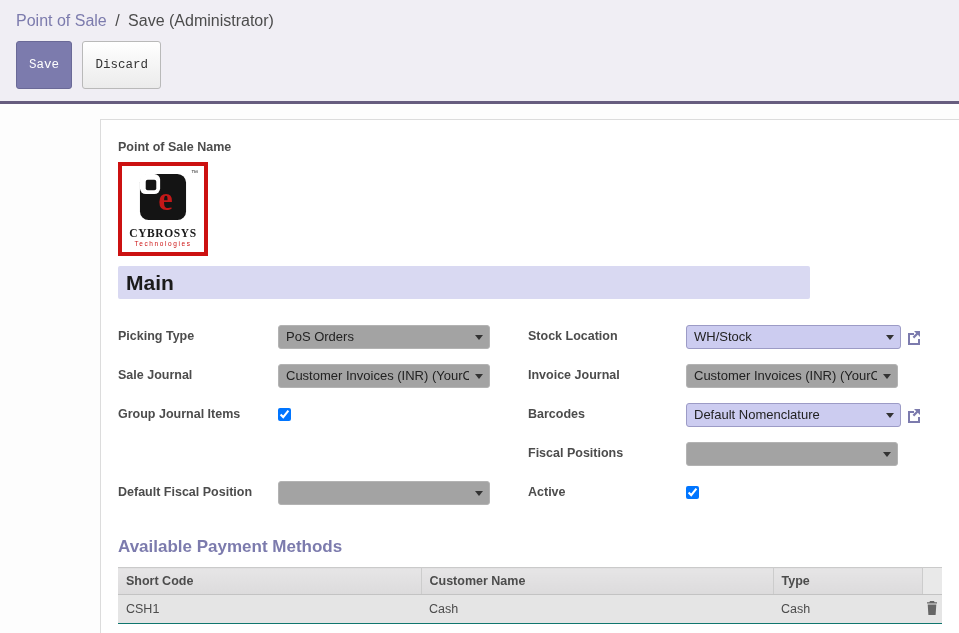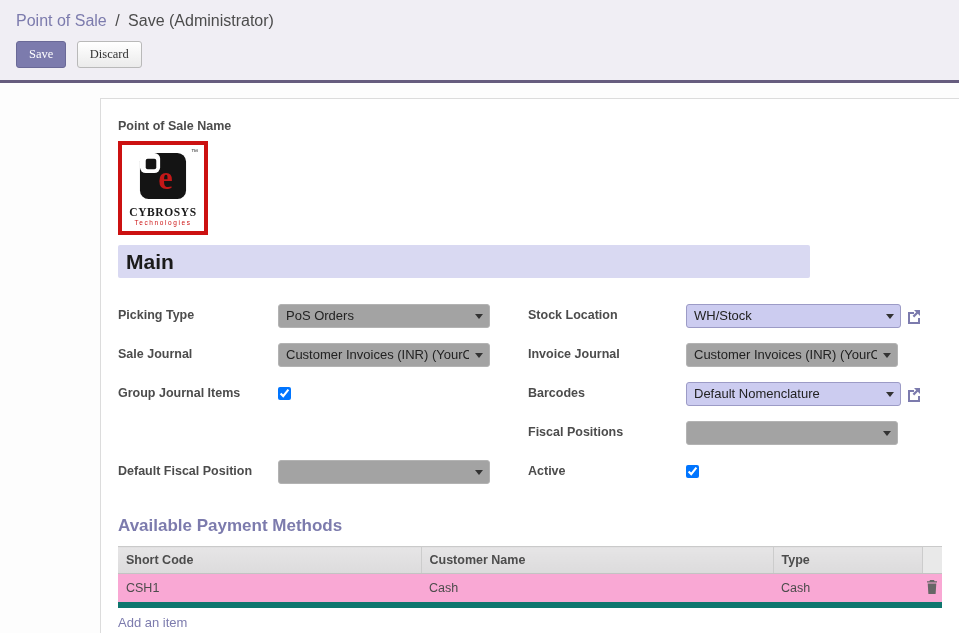--- a/index.html
+++ b/index.html
@@ -12,7 +12,7 @@
   .breadcrumb a { color: #7c7bad; text-decoration: none; cursor: pointer; }
   .breadcrumb .sep { color: #4c4c4c; margin: 0 4px; }
   .breadcrumb .current { color: #4c4c4c; }
-  .btn { font-family: Liberation Serif, serif; font-size: 12.5px; padding: 5px 12px; border-radius: 3px; cursor: pointer; }
+  .btn { font-family: Liberation Mono, monospace; font-size: 12.5px; padding: 16px 12px; border-radius: 3px; cursor: pointer; }
   .btn-save { background: #7c7bad; border: 1px solid #6a6997; color: #fff; margin-right: 6px; }
   .btn-discard { background: linear-gradient(#ffffff,#ebebeb); border: 1px solid #b9b9b9; color: #333; }
 

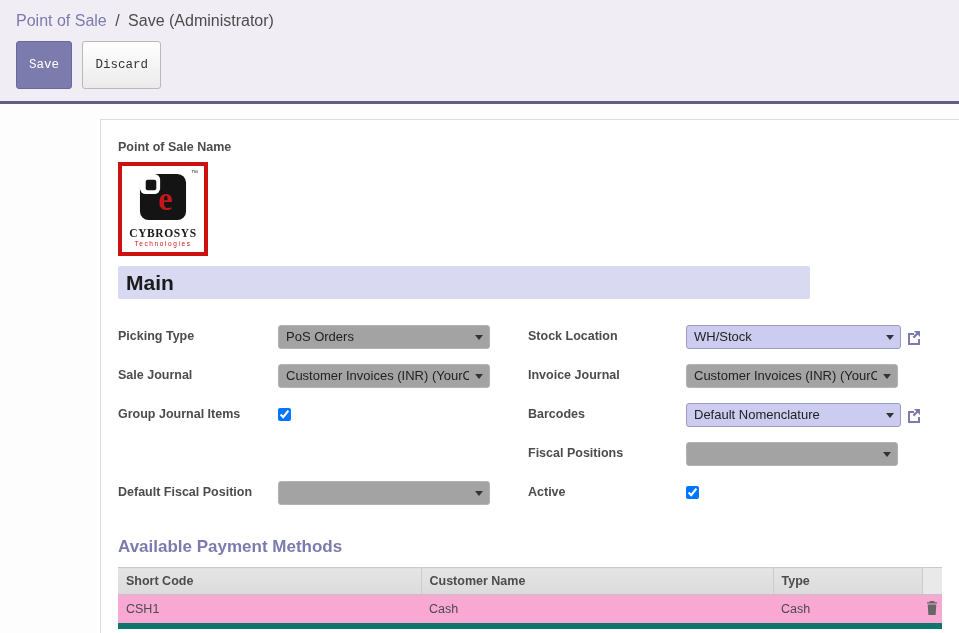--- a/index.html
+++ b/index.html
@@ -51,7 +51,7 @@
   .pm-table { margin-top: 10px; width: 824px; border-collapse: collapse; font-size: 12.5px; }
   .pm-table th { background: linear-gradient(#e6e5e6,#dcdbdc); border-top: 1px solid #cacaca; border-bottom: 1px solid #c3c3c3; border-right: 1px solid #cccccc; text-align: left; font-weight: bold; color: #4c4c4c; padding: 6px 8px; cursor: pointer; }
   .pm-table th.del-col { background: #e9e9e9; border-right: none; cursor: default; }
-  .pm-table td { background: #f9a8d4; border-bottom: 6px solid #0f766e; padding: 7px 8px; color: #4c4c4c; cursor: pointer; }
+  .pm-table td { background: #e5e5e5; border-bottom: 1px solid #0f766e; padding: 7px 8px; color: #4c4c4c; cursor: pointer; }
   .col-short { width: 303px; } .col-journal { width: 352px; } .col-type { width: 149px; } .del-col { width: 20px; padding: 0 3px !important; text-align: center; }
   .add-item { display: inline-block; margin-top: 7px; color: #7c7bad; font-size: 13px; text-decoration: none; cursor: pointer; }
 </style>

